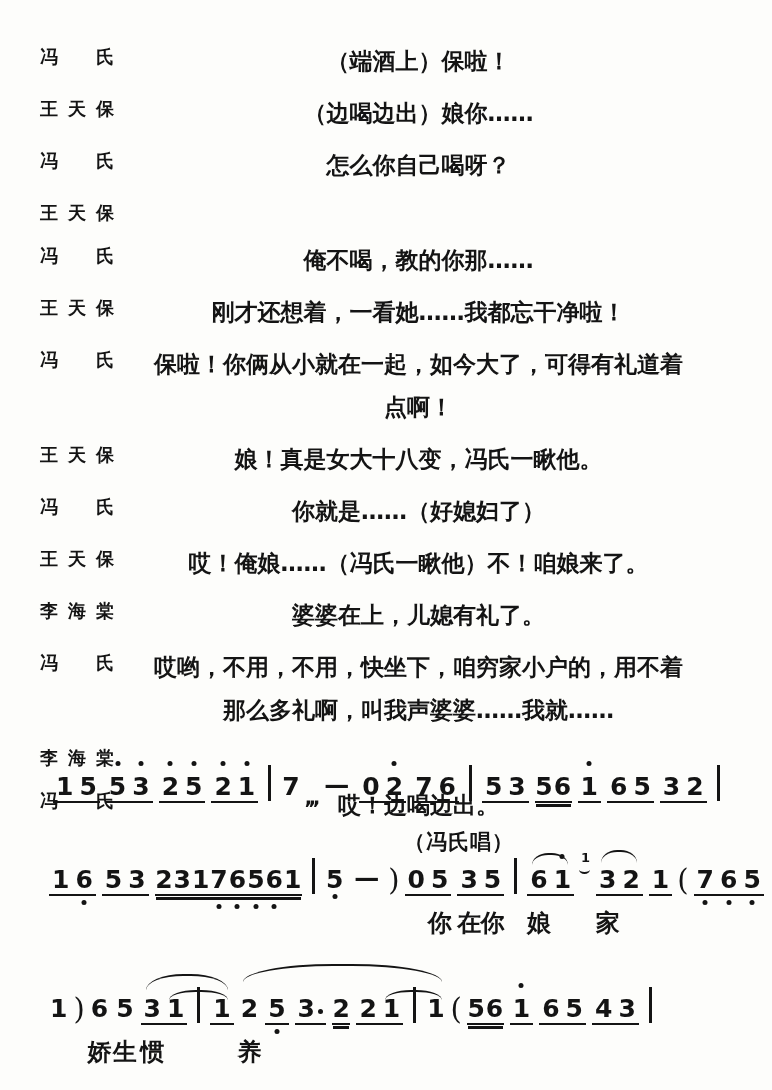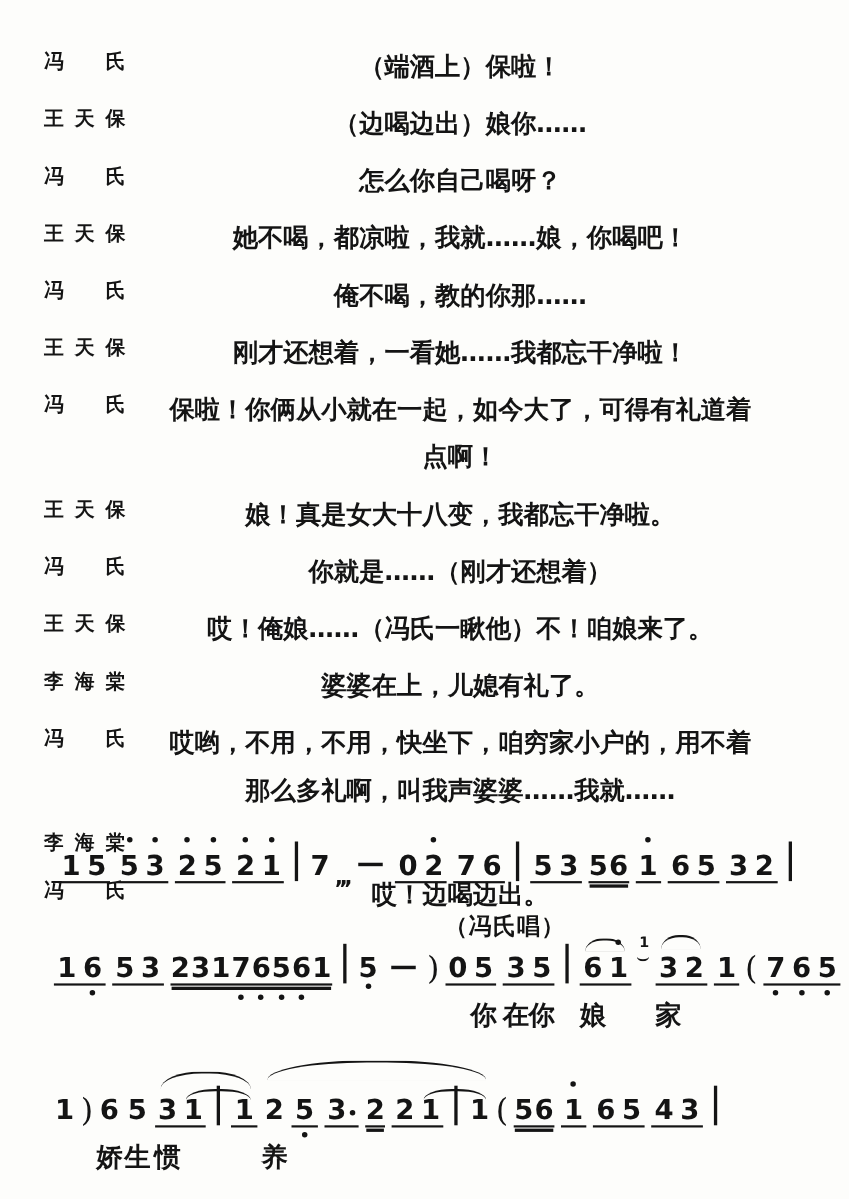--- a/index.html
+++ b/index.html
@@ -97,7 +97,6 @@
   </div>
   <div class="d-row">
     <div class="d-speaker">王天保</div>
-    <div class="d-text">她不喝，都凉啦，我就……娘，你喝吧！</div>
   </div>
   <div class="d-row">
     <div class="d-speaker">冯　氏</div>

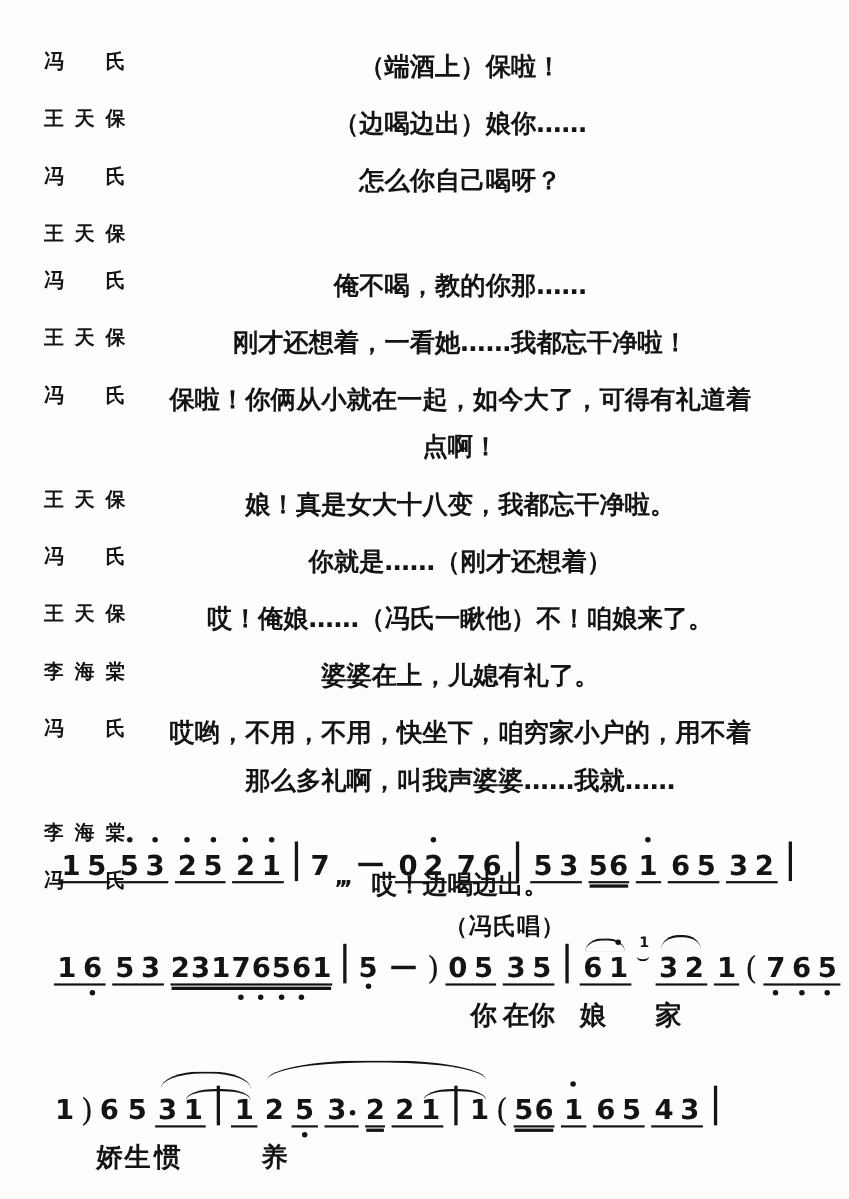--- a/index.html
+++ b/index.html
@@ -112,7 +112,7 @@
   </div>
   <div class="d-row">
     <div class="d-speaker">王天保</div>
-    <div class="d-text">娘！真是女大十八变，我都忘干净啦。</div>
+    <div class="d-text">娘！真是女大十八变，冯氏一瞅他。</div>
   </div>
   <div class="d-row">
     <div class="d-speaker">冯　氏</div>

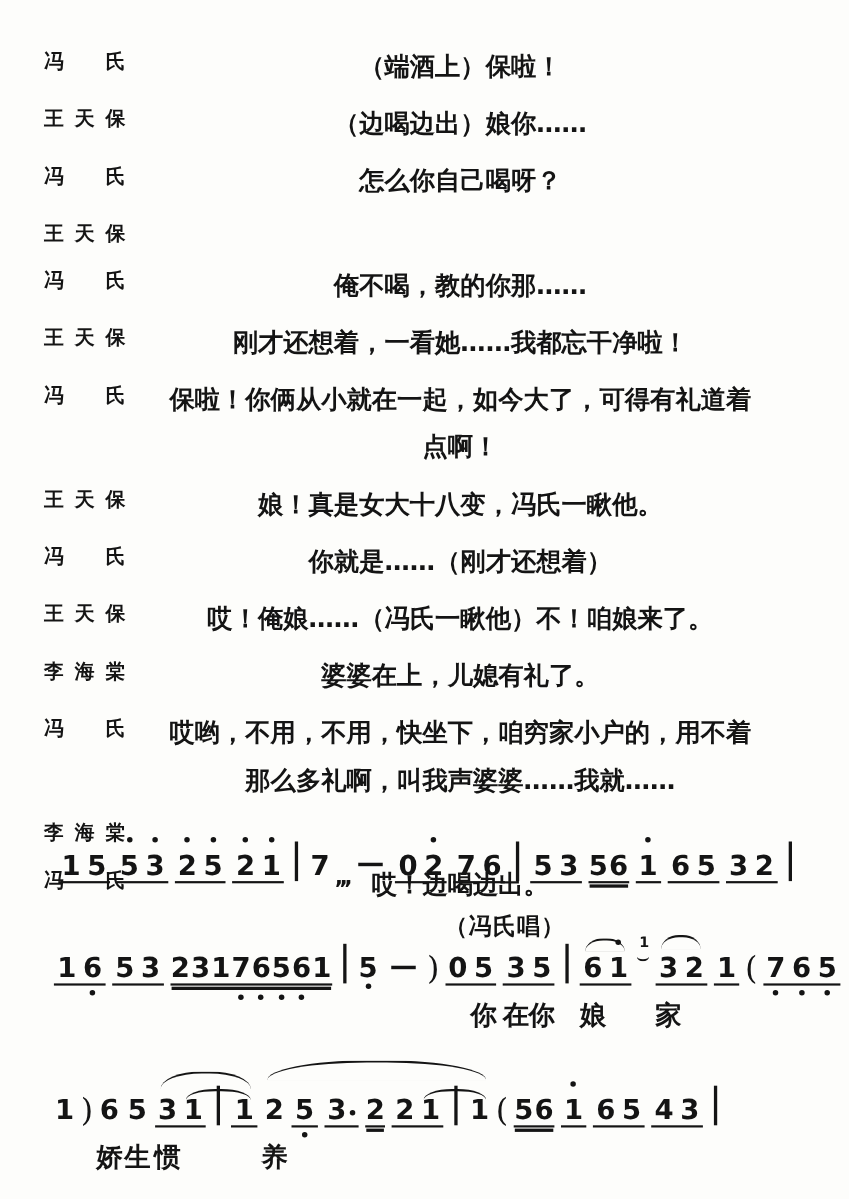--- a/index.html
+++ b/index.html
@@ -116,7 +116,7 @@
   </div>
   <div class="d-row">
     <div class="d-speaker">冯　氏</div>
-    <div class="d-text">你就是……（刚才还想着）</div>
+    <div class="d-text">你就是……（好媳妇了）</div>
   </div>
   <div class="d-row">
     <div class="d-speaker">王天保</div>

